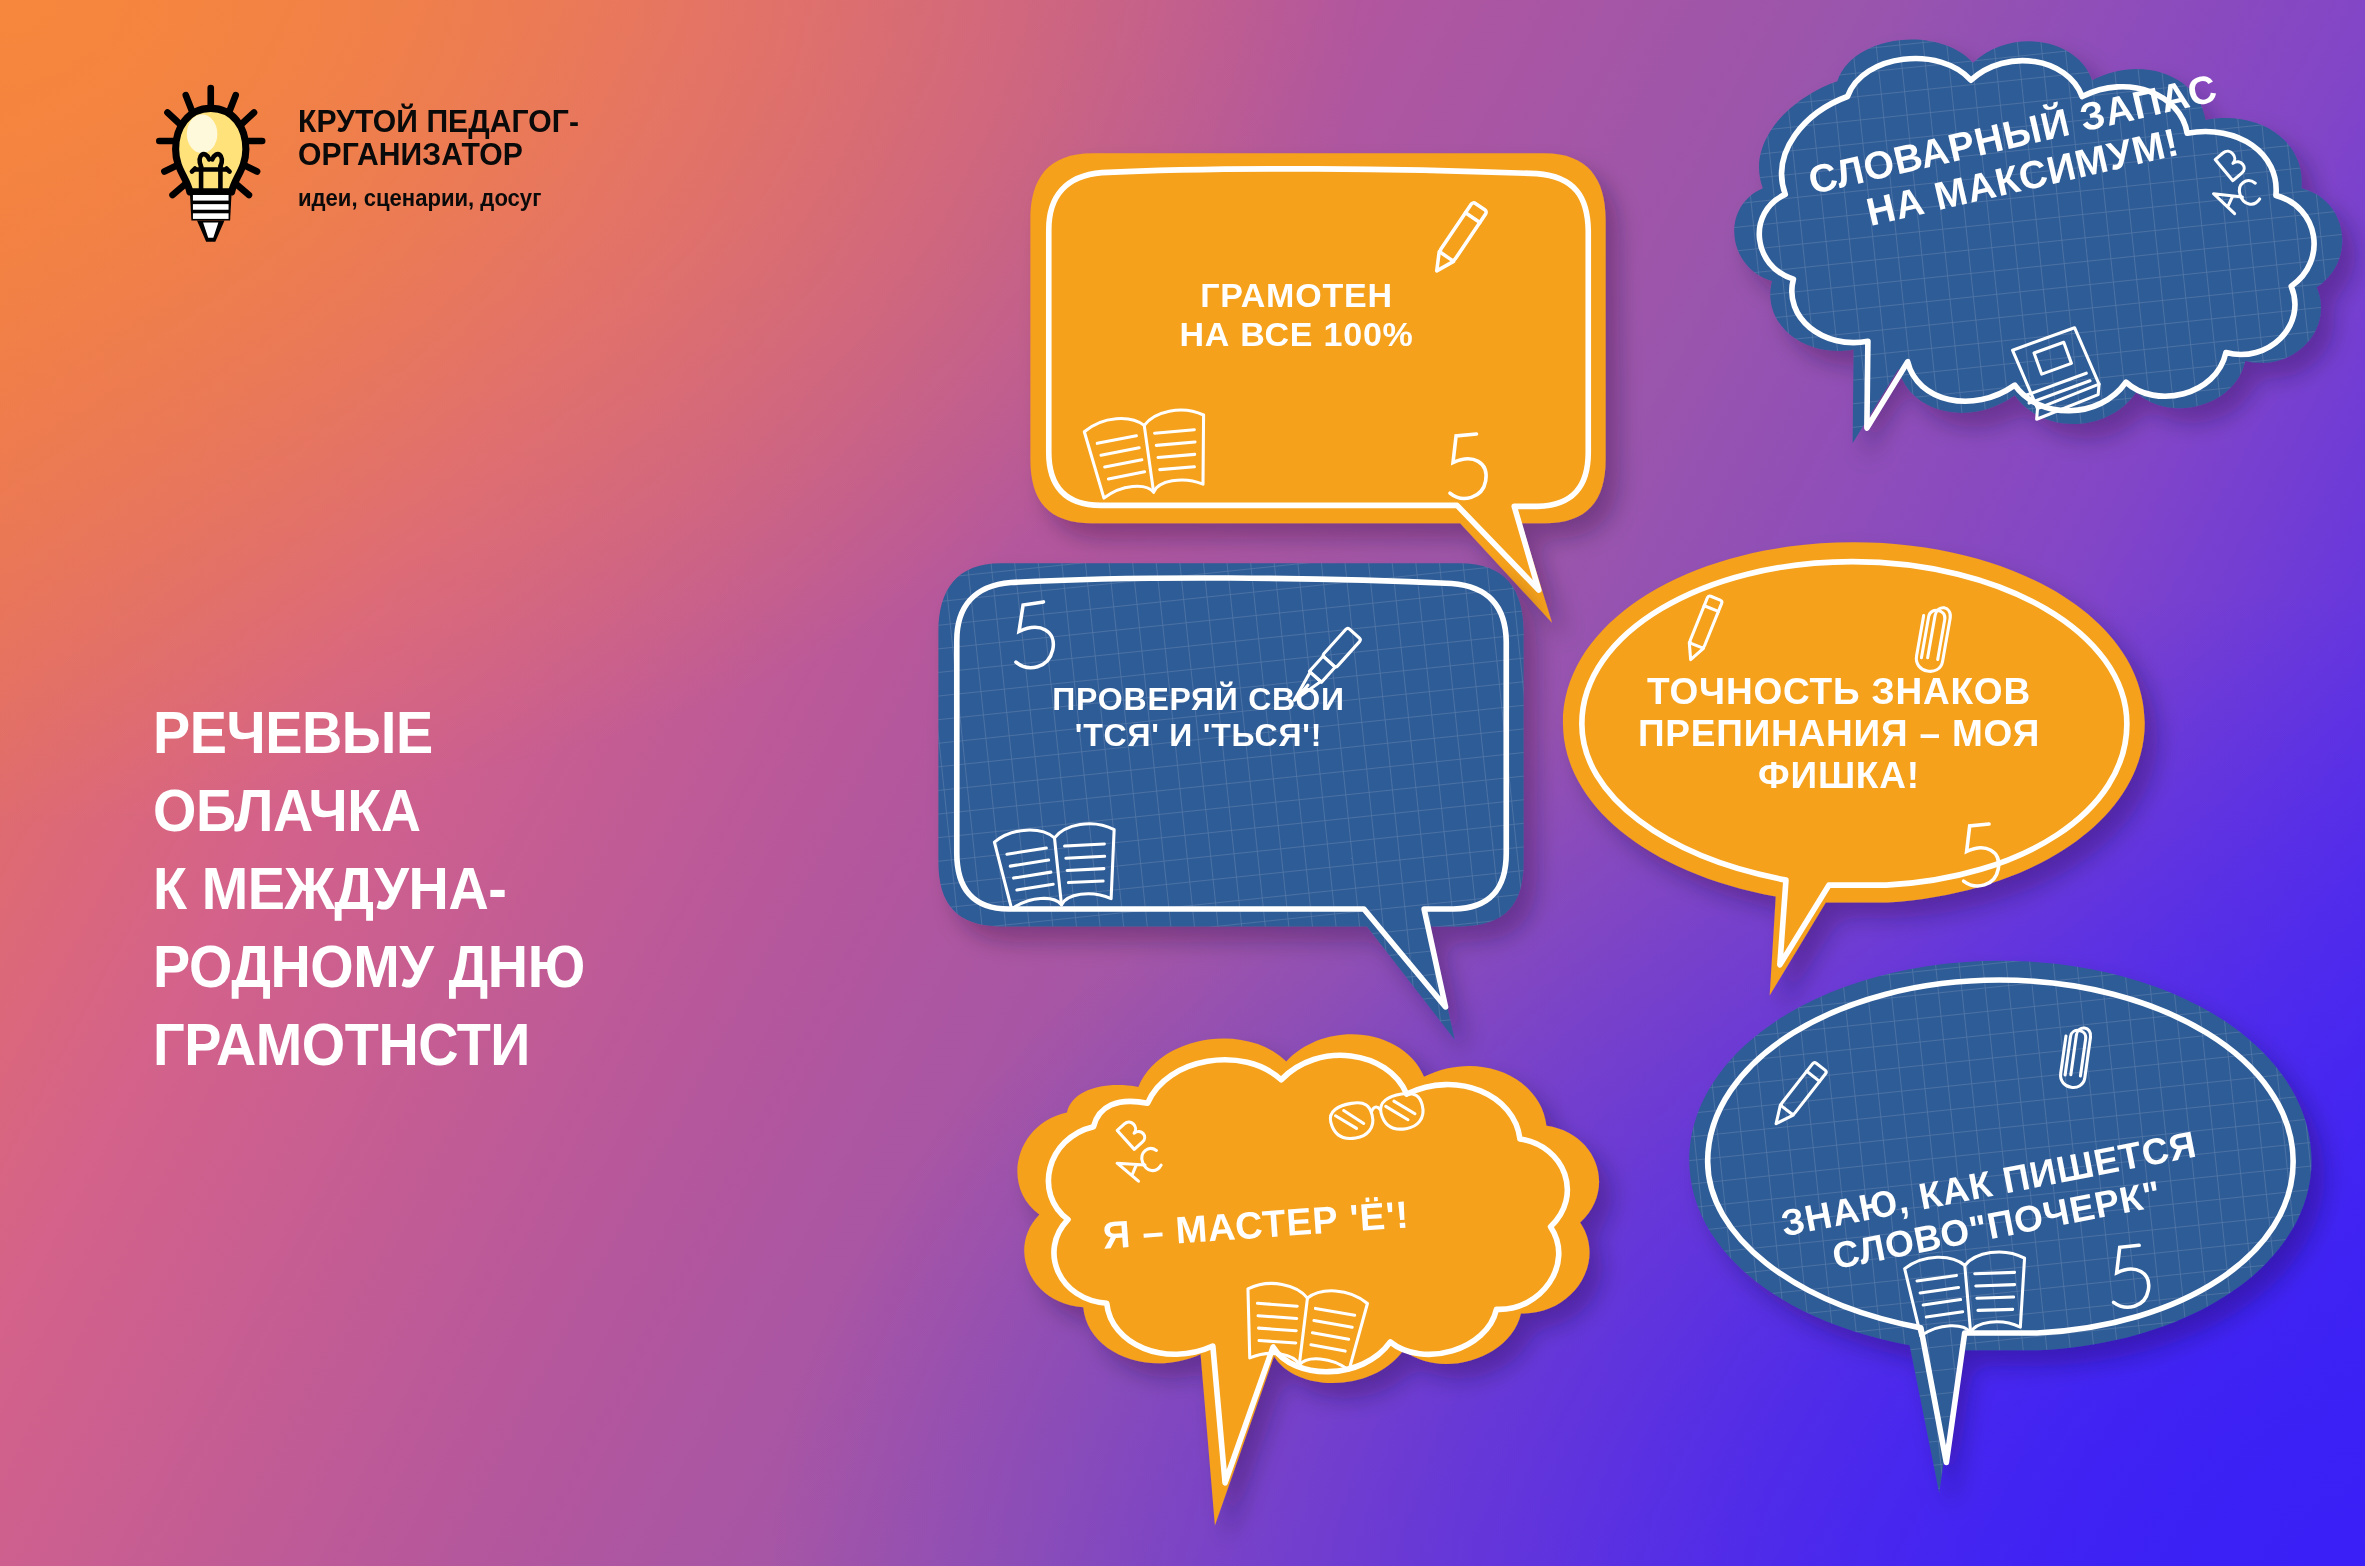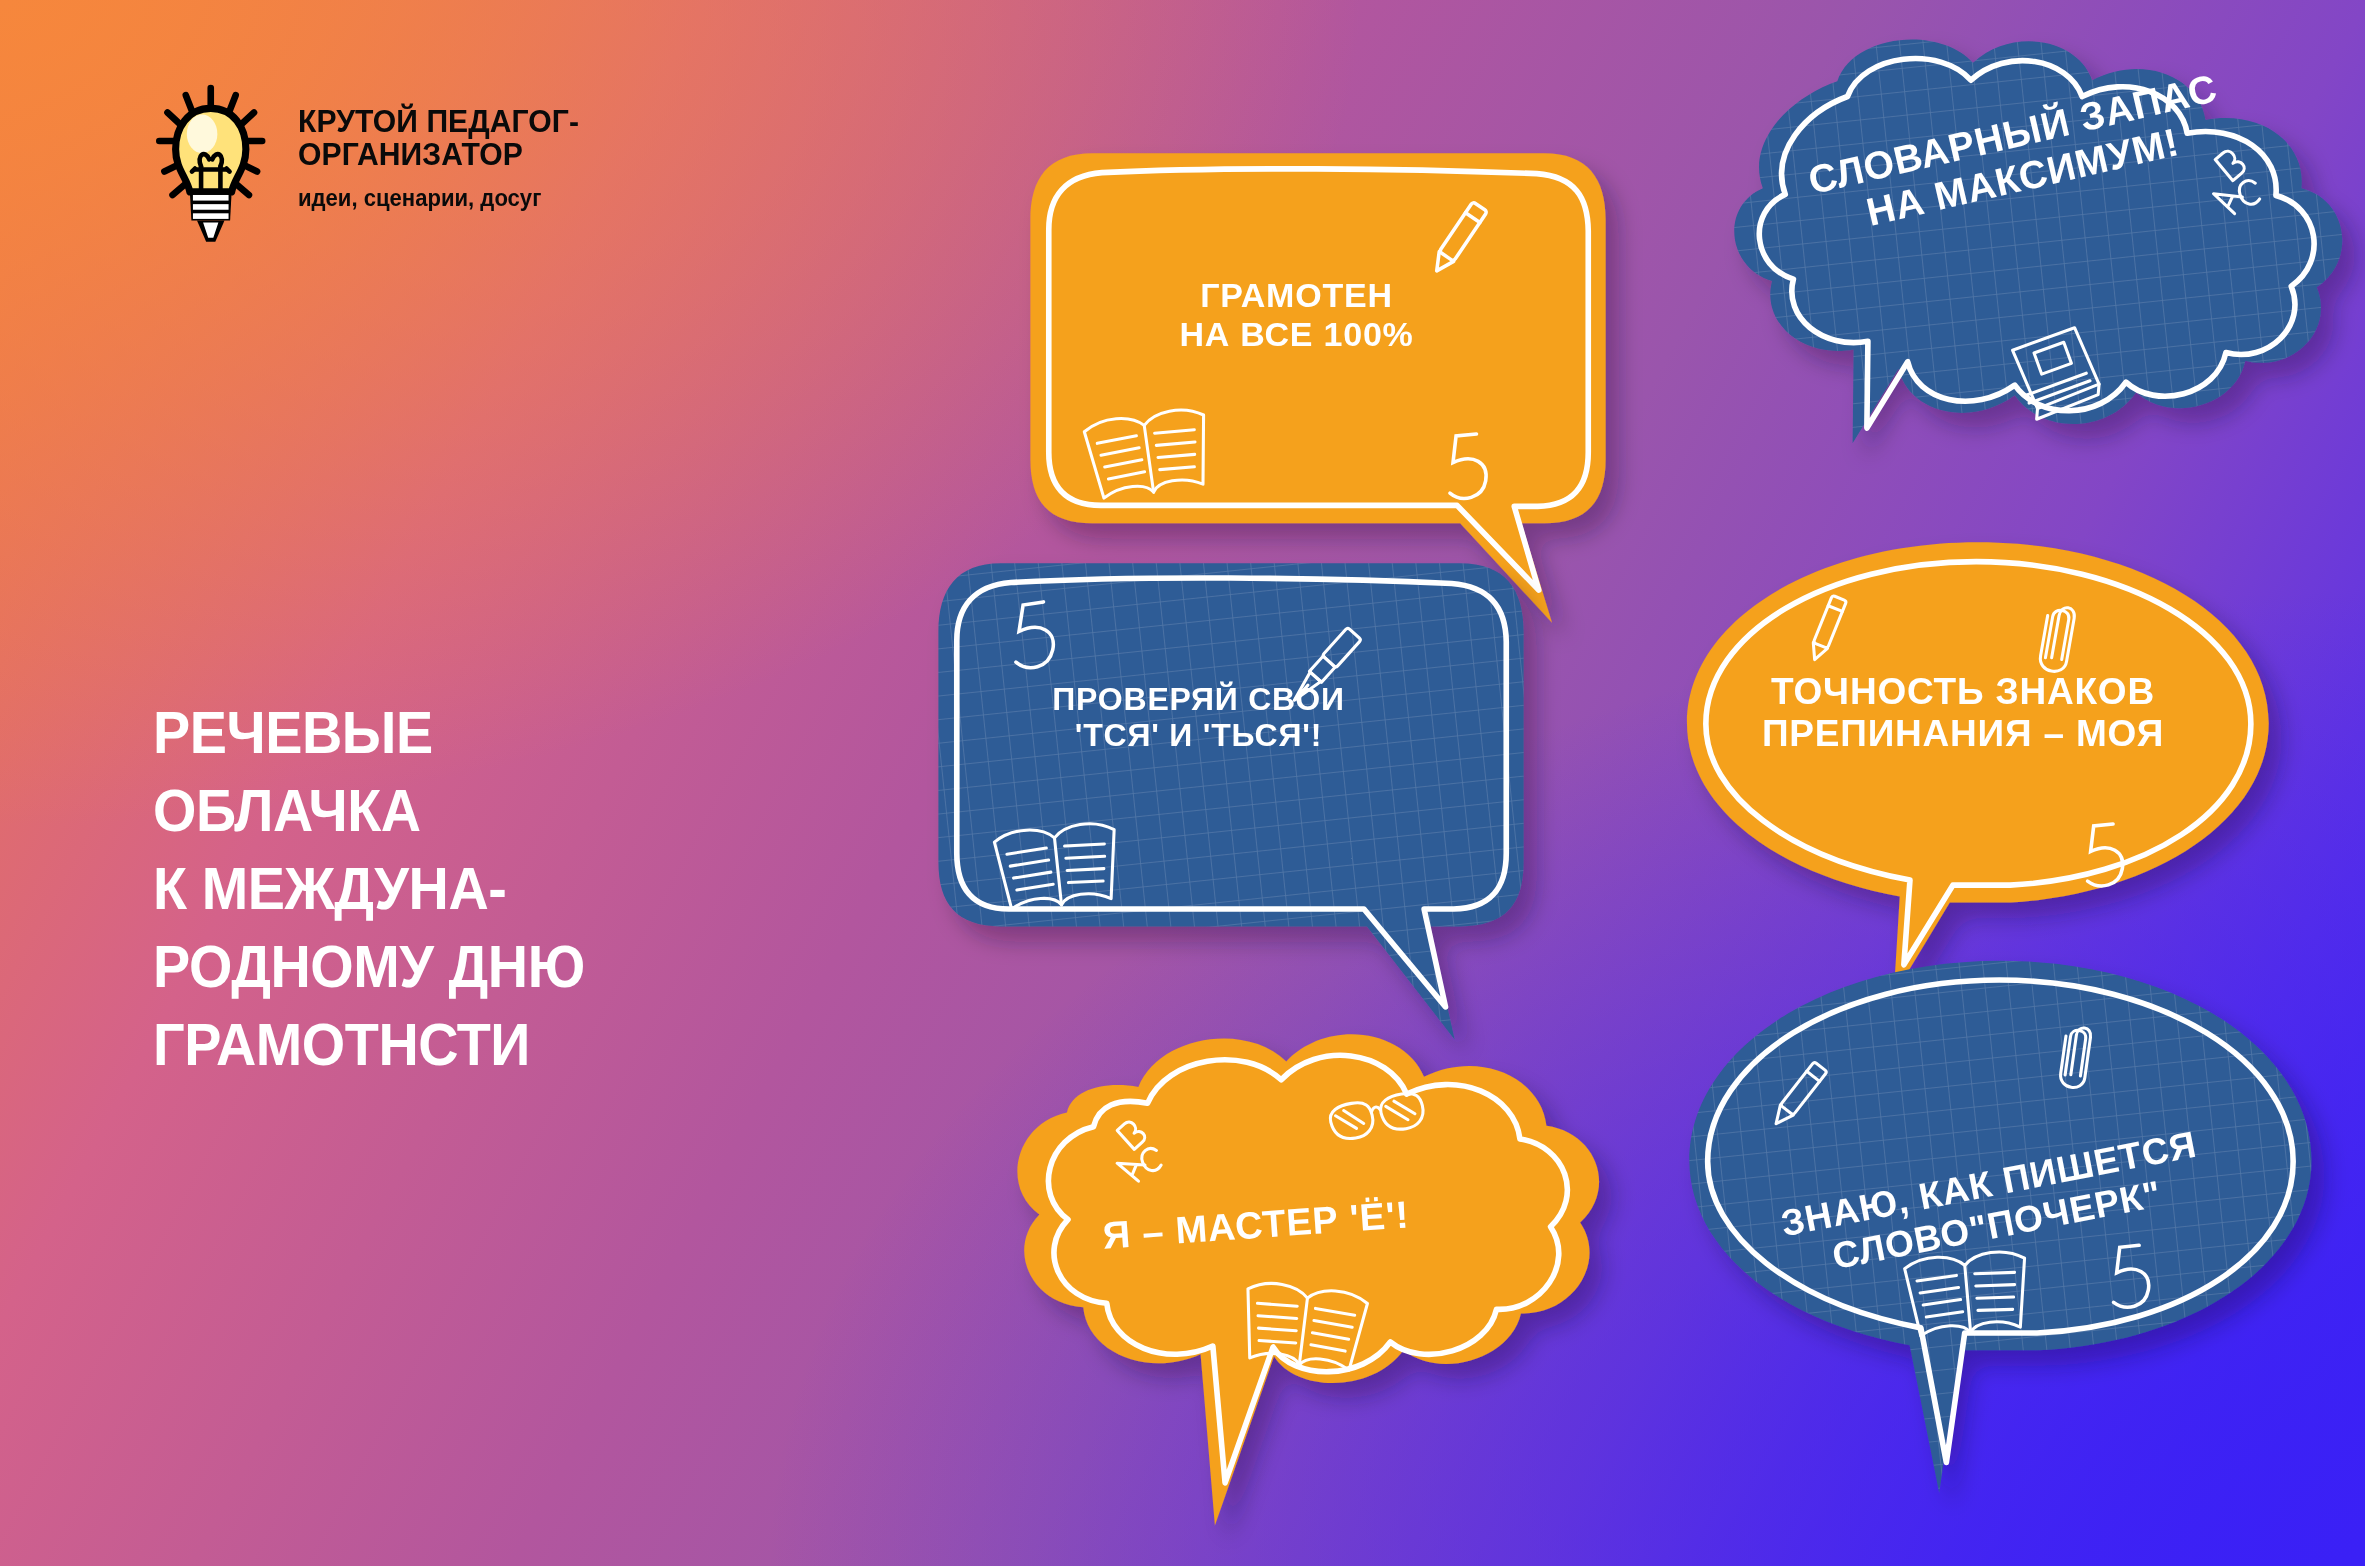--- a/index.html
+++ b/index.html
@@ -52,7 +52,7 @@
   #b2 .btext{left:61px;top:92px;width:546px;font-size:39px;transform:rotate(-13deg);}
   #b3{left:919px;top:556px;}
   #b3 .btext{left:55px;top:125px;width:449px;font-size:32px;}
-  #b4{left:1664px;top:533px;}
+  #b4{left:1540px;top:533px;}
   #b4 .btext{left:36px;top:138px;width:526px;font-size:37px;}
   #b5{left:970px;top:990px;}
   #b5 .btext{left:51px;top:214px;width:470px;font-size:38px;transform:rotate(-4deg);}

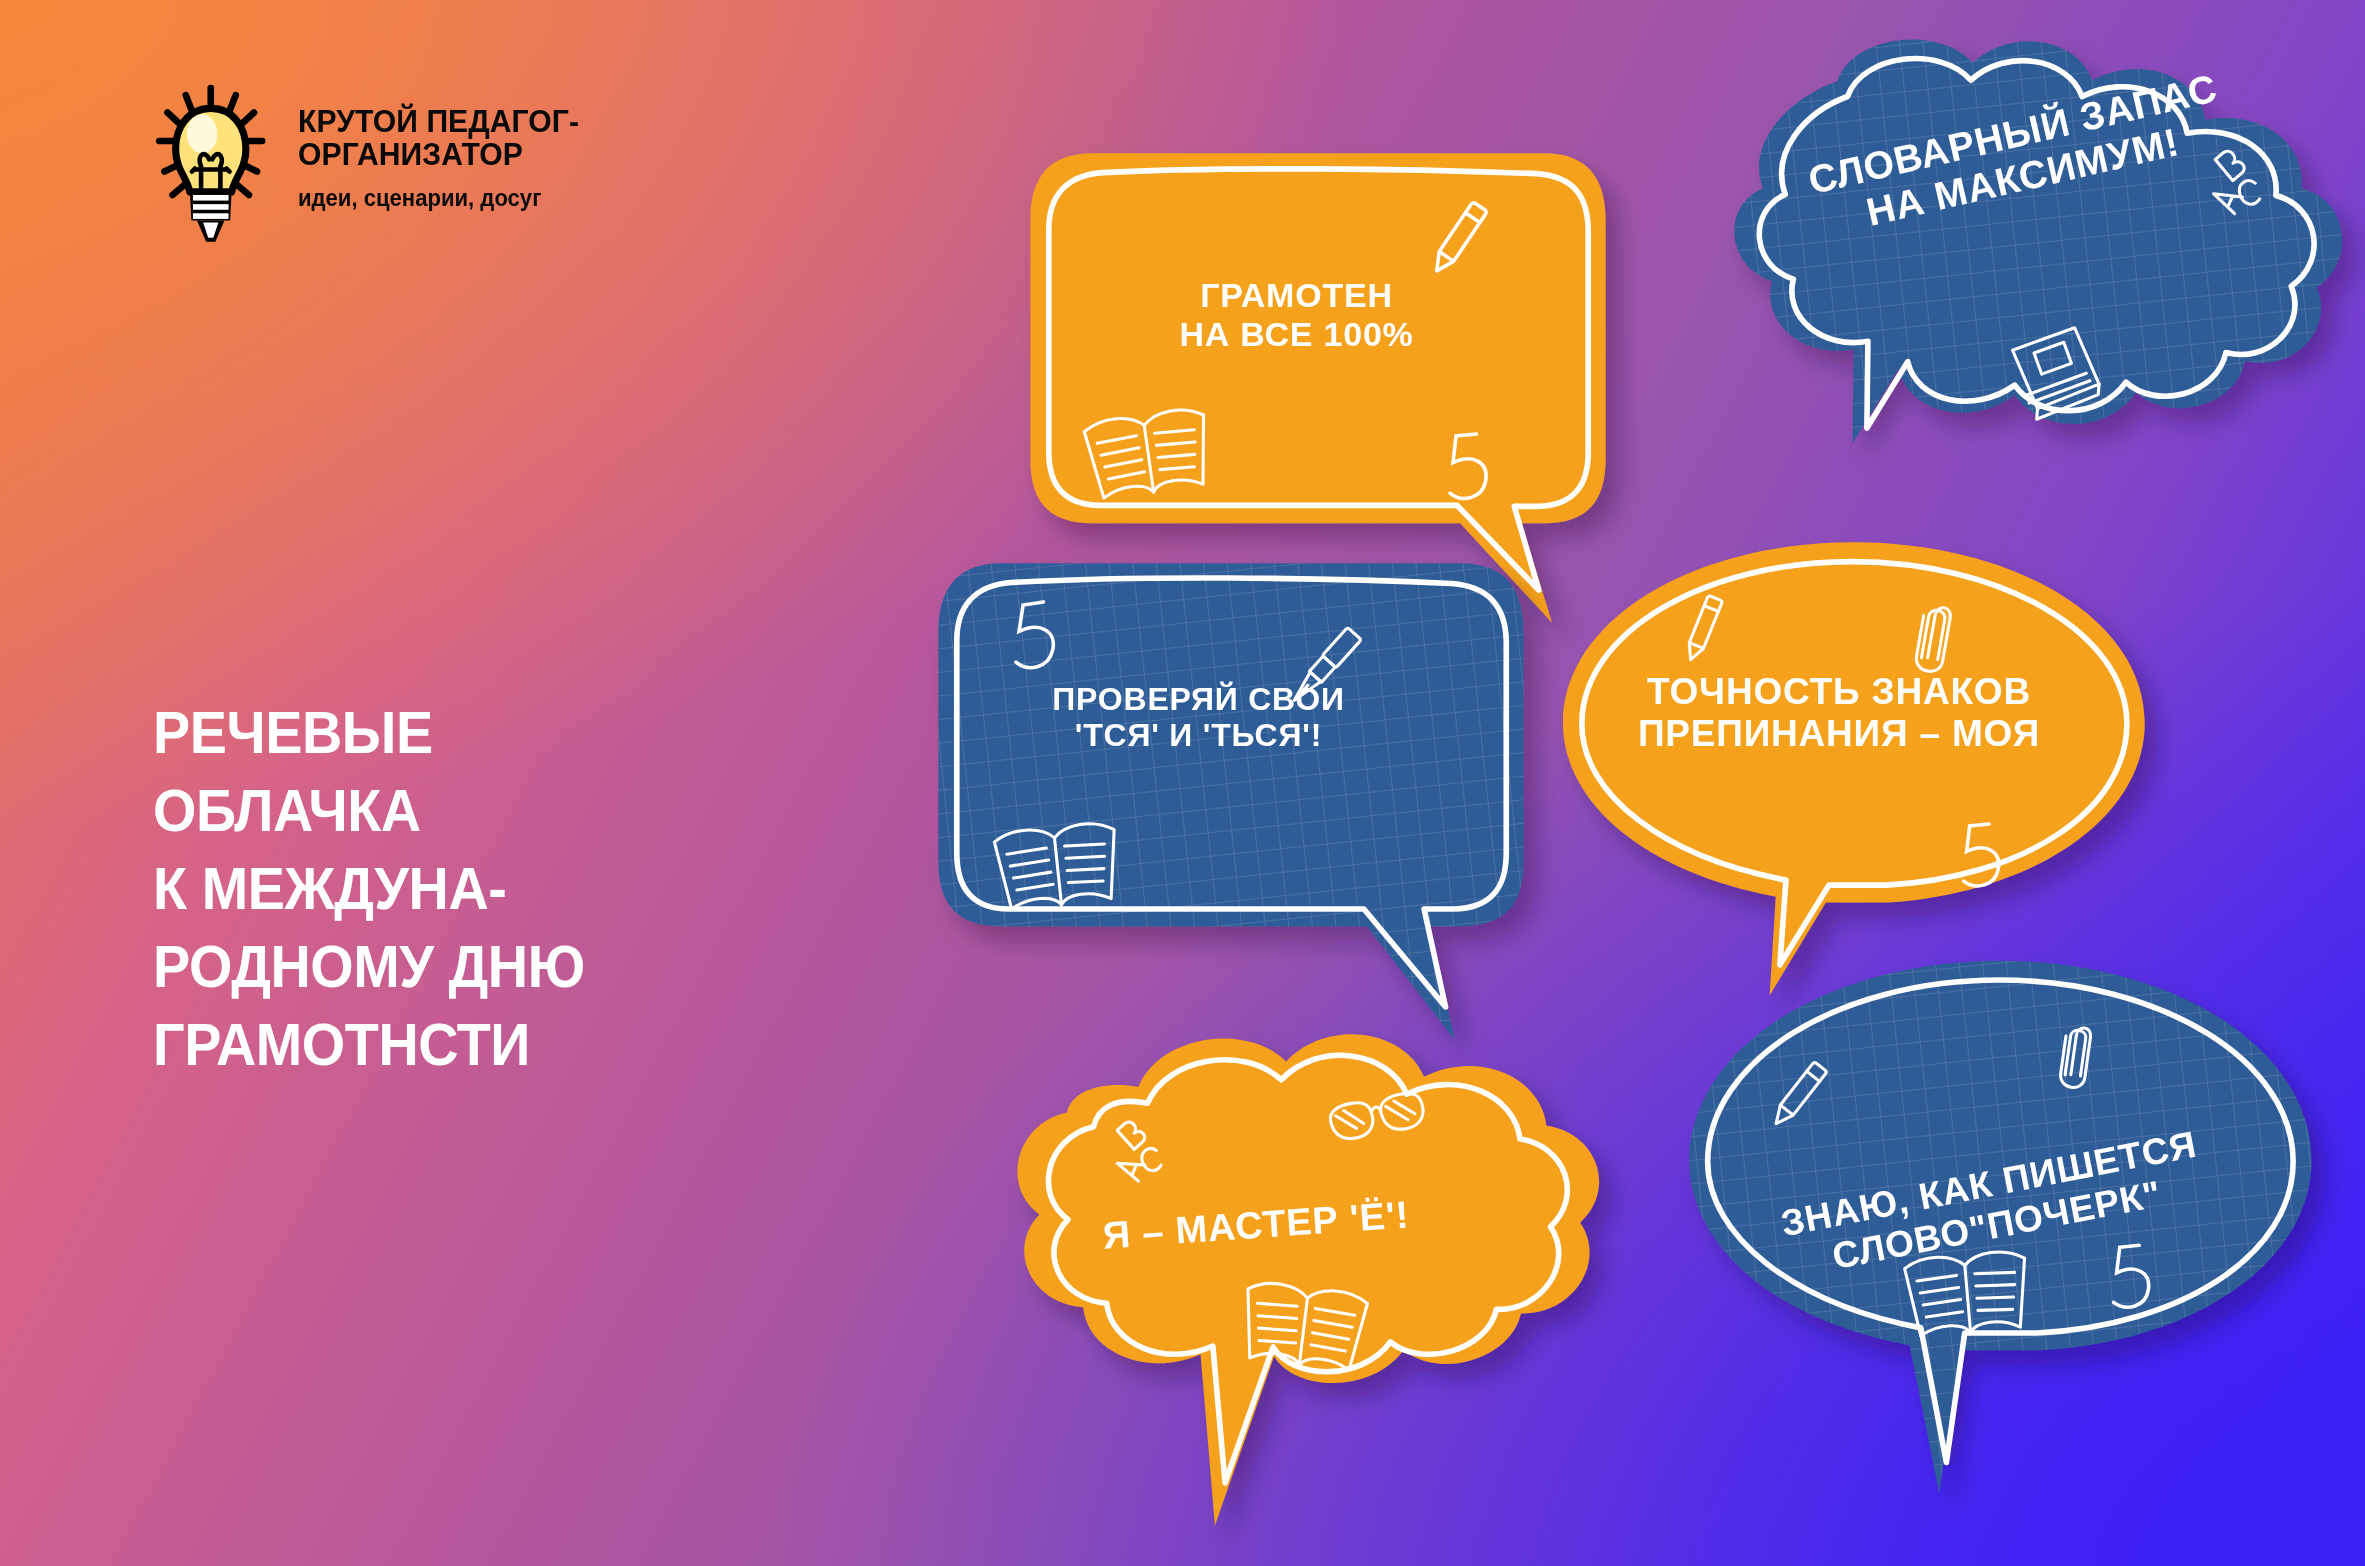--- a/index.html
+++ b/index.html
@@ -248,6 +248,7 @@
       <div class="btext">
         <div>ТОЧНОСТЬ ЗНАКОВ</div>
         <div>ПРЕПИНАНИЯ – МОЯ</div>
+        <div>ФИШКА!</div>
       </div>
 
   </div>

